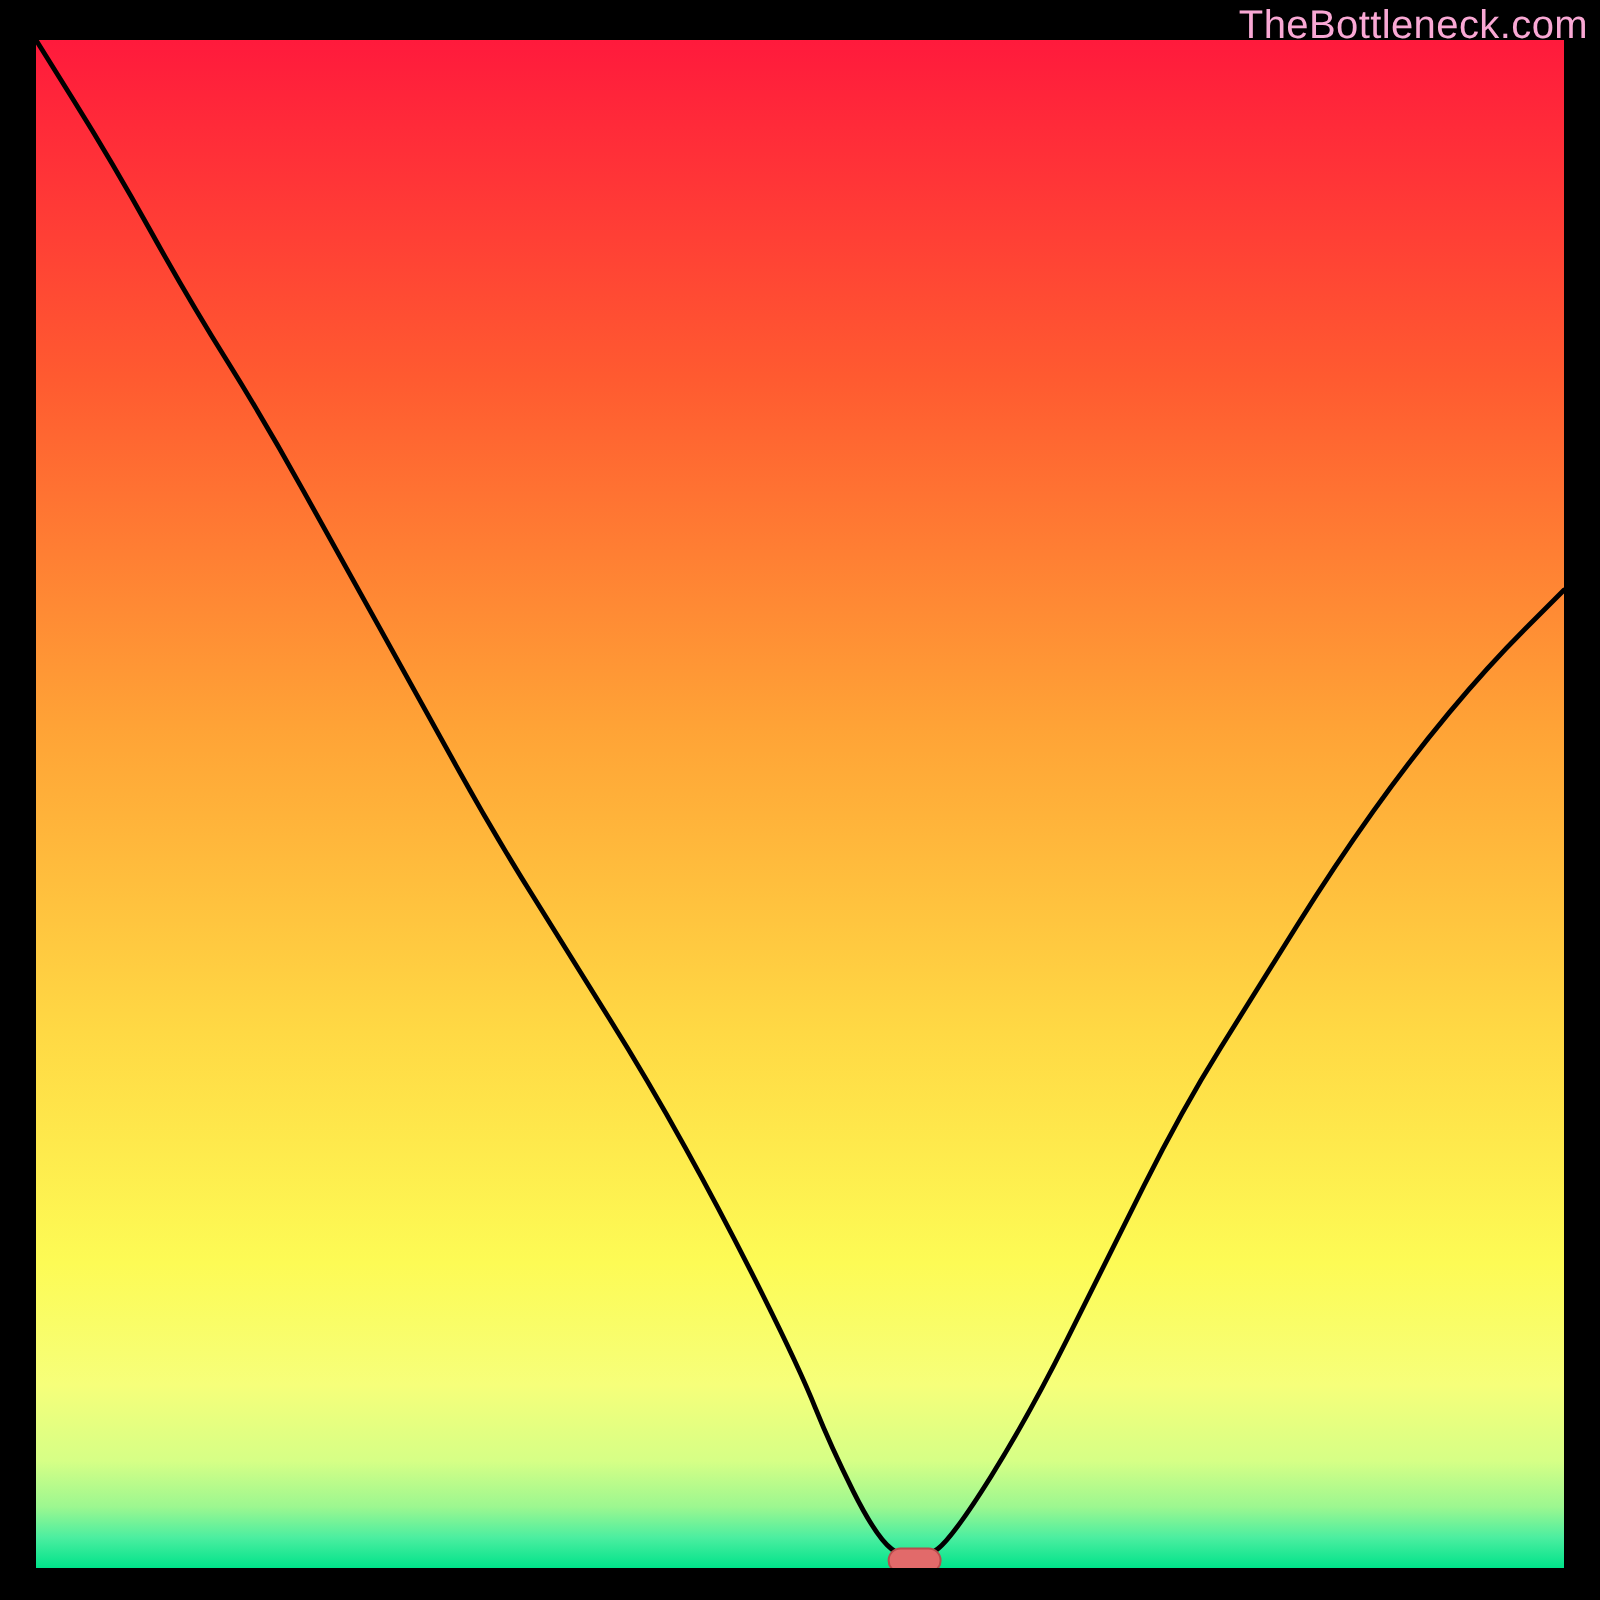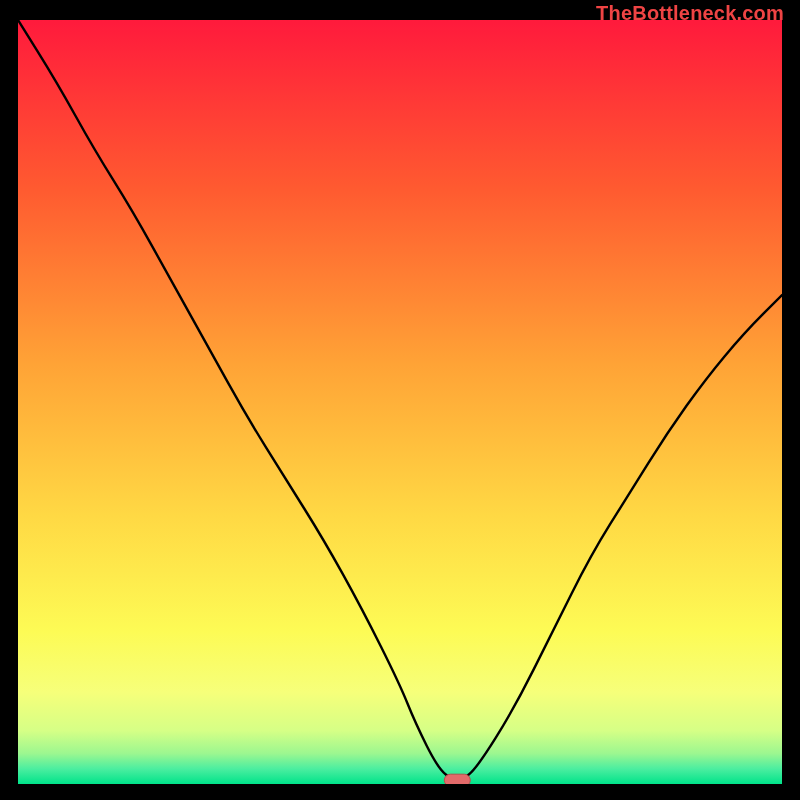--- a/index.html
+++ b/index.html
@@ -32,10 +32,10 @@
   .watermark {
     position: absolute;
     top: 2px;
-    right: 16px;
-    color: #ef4444;
+    right: 6px;
+    color: #f9a8d4;
     font-size: 20px;
-    font-weight: 700;
+    font-weight: 400;
     letter-spacing: 0.2px;
     user-select: none;
   }

